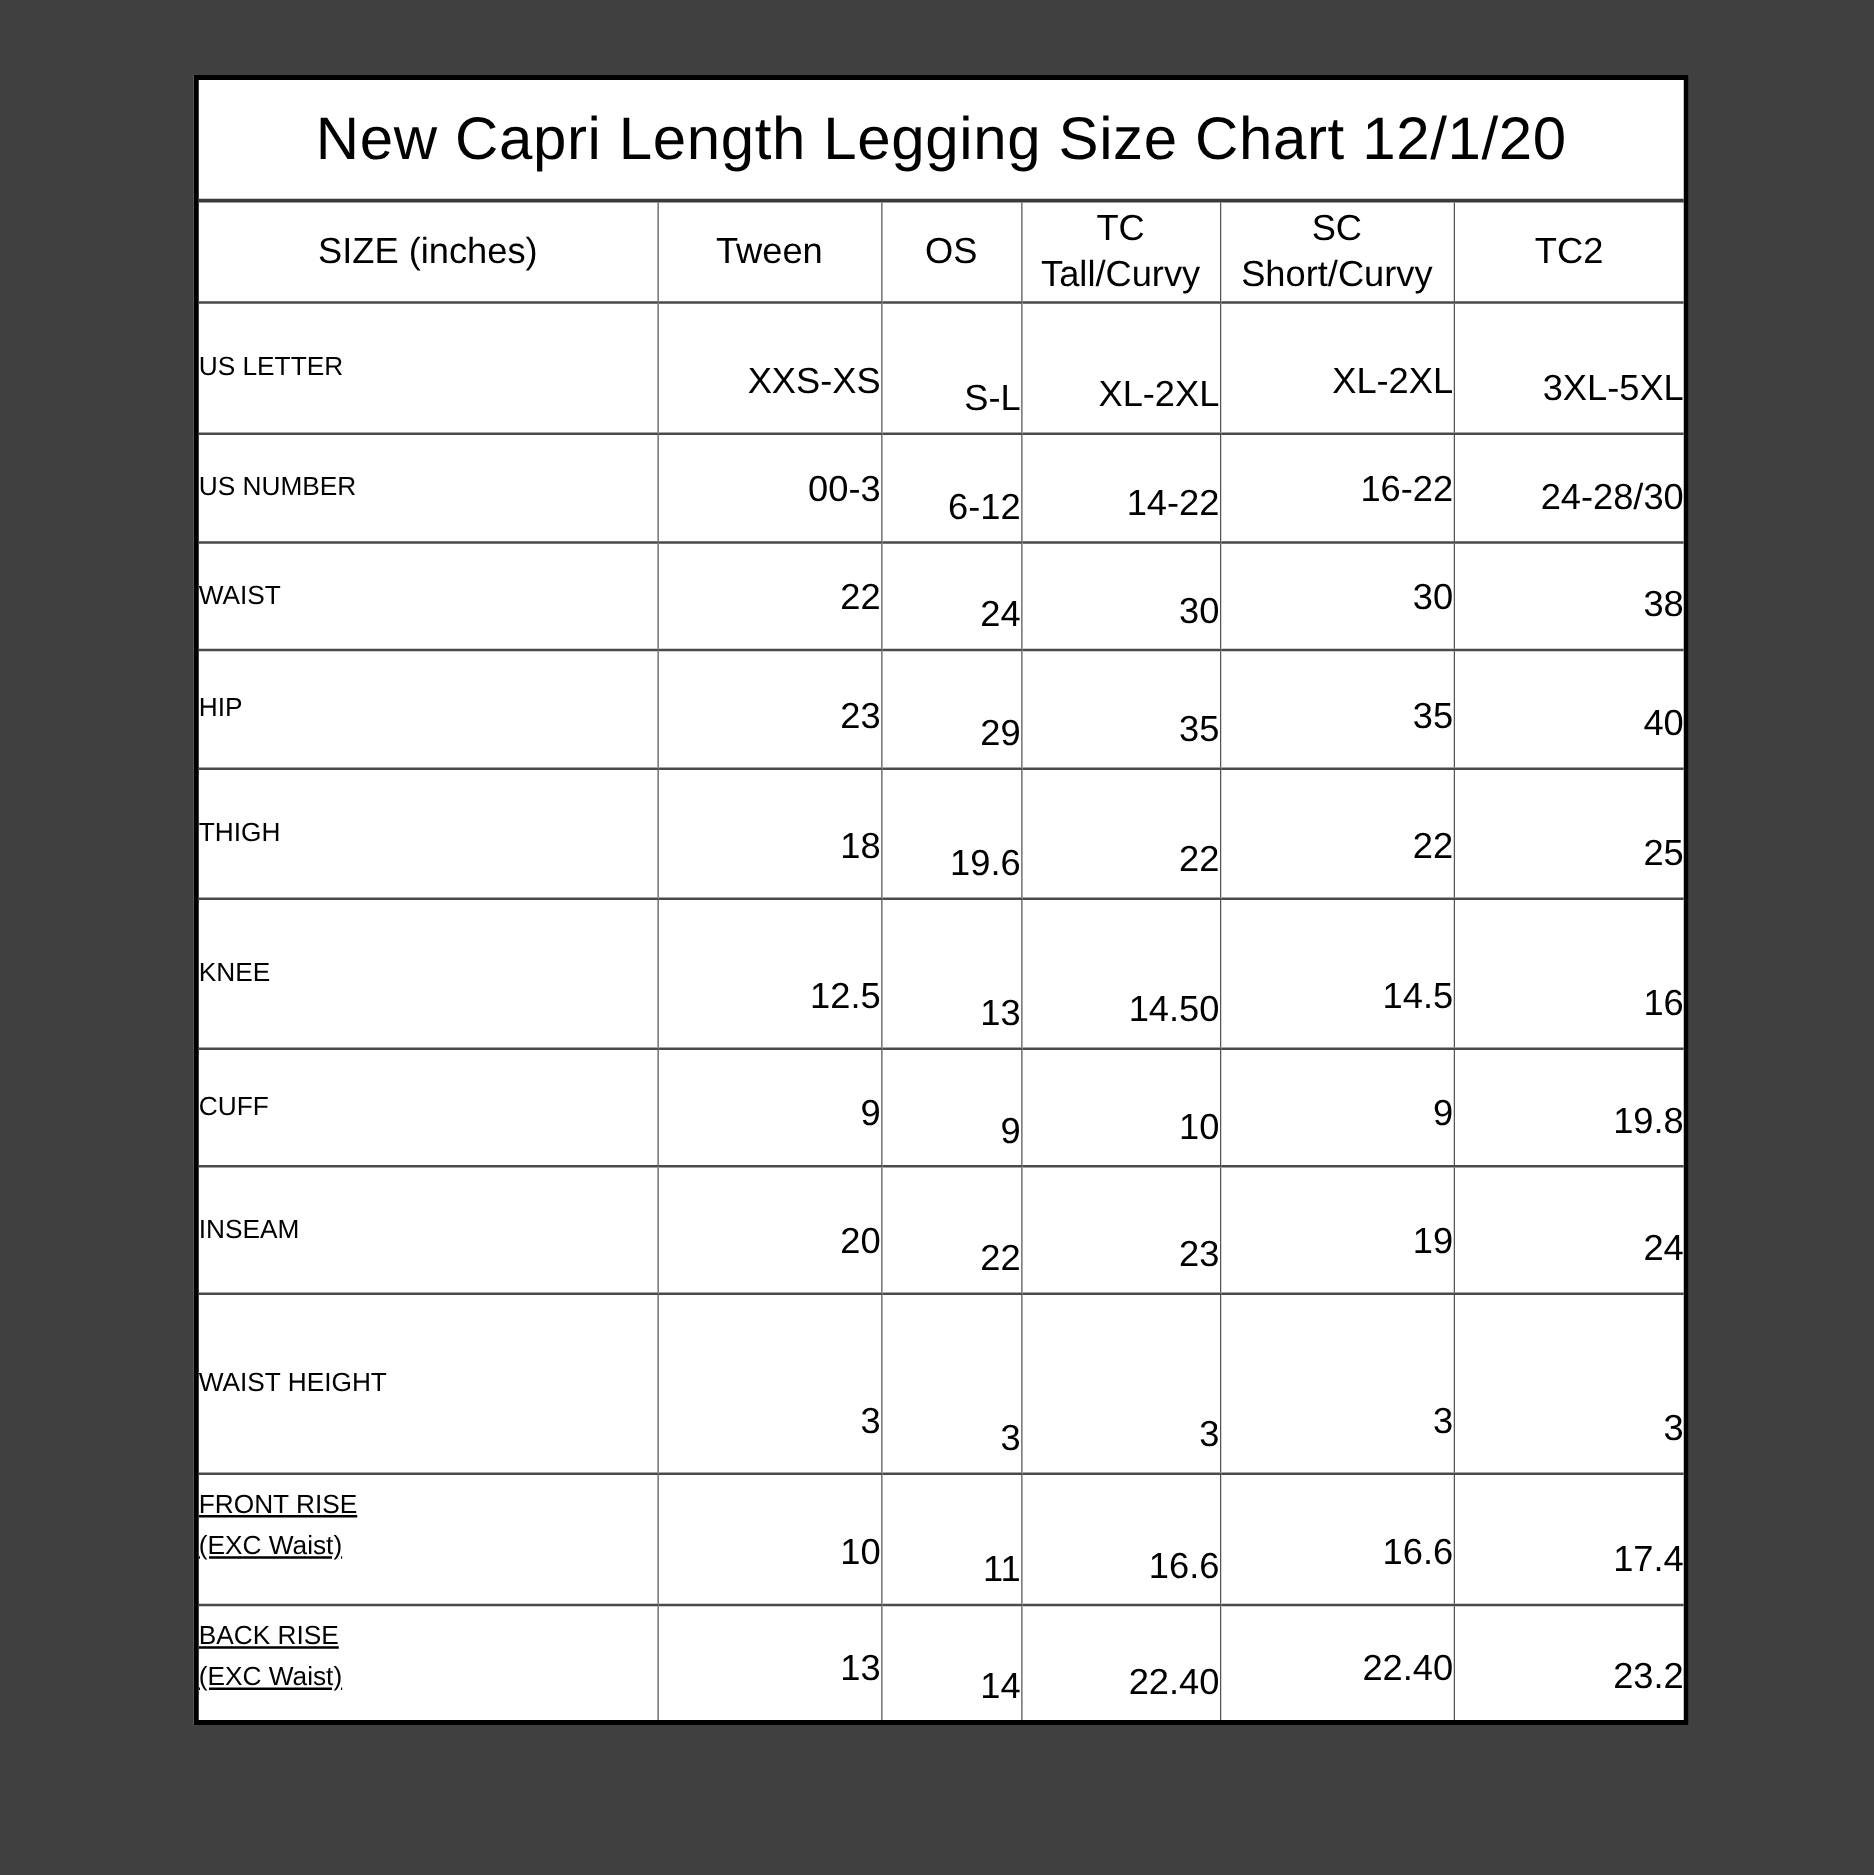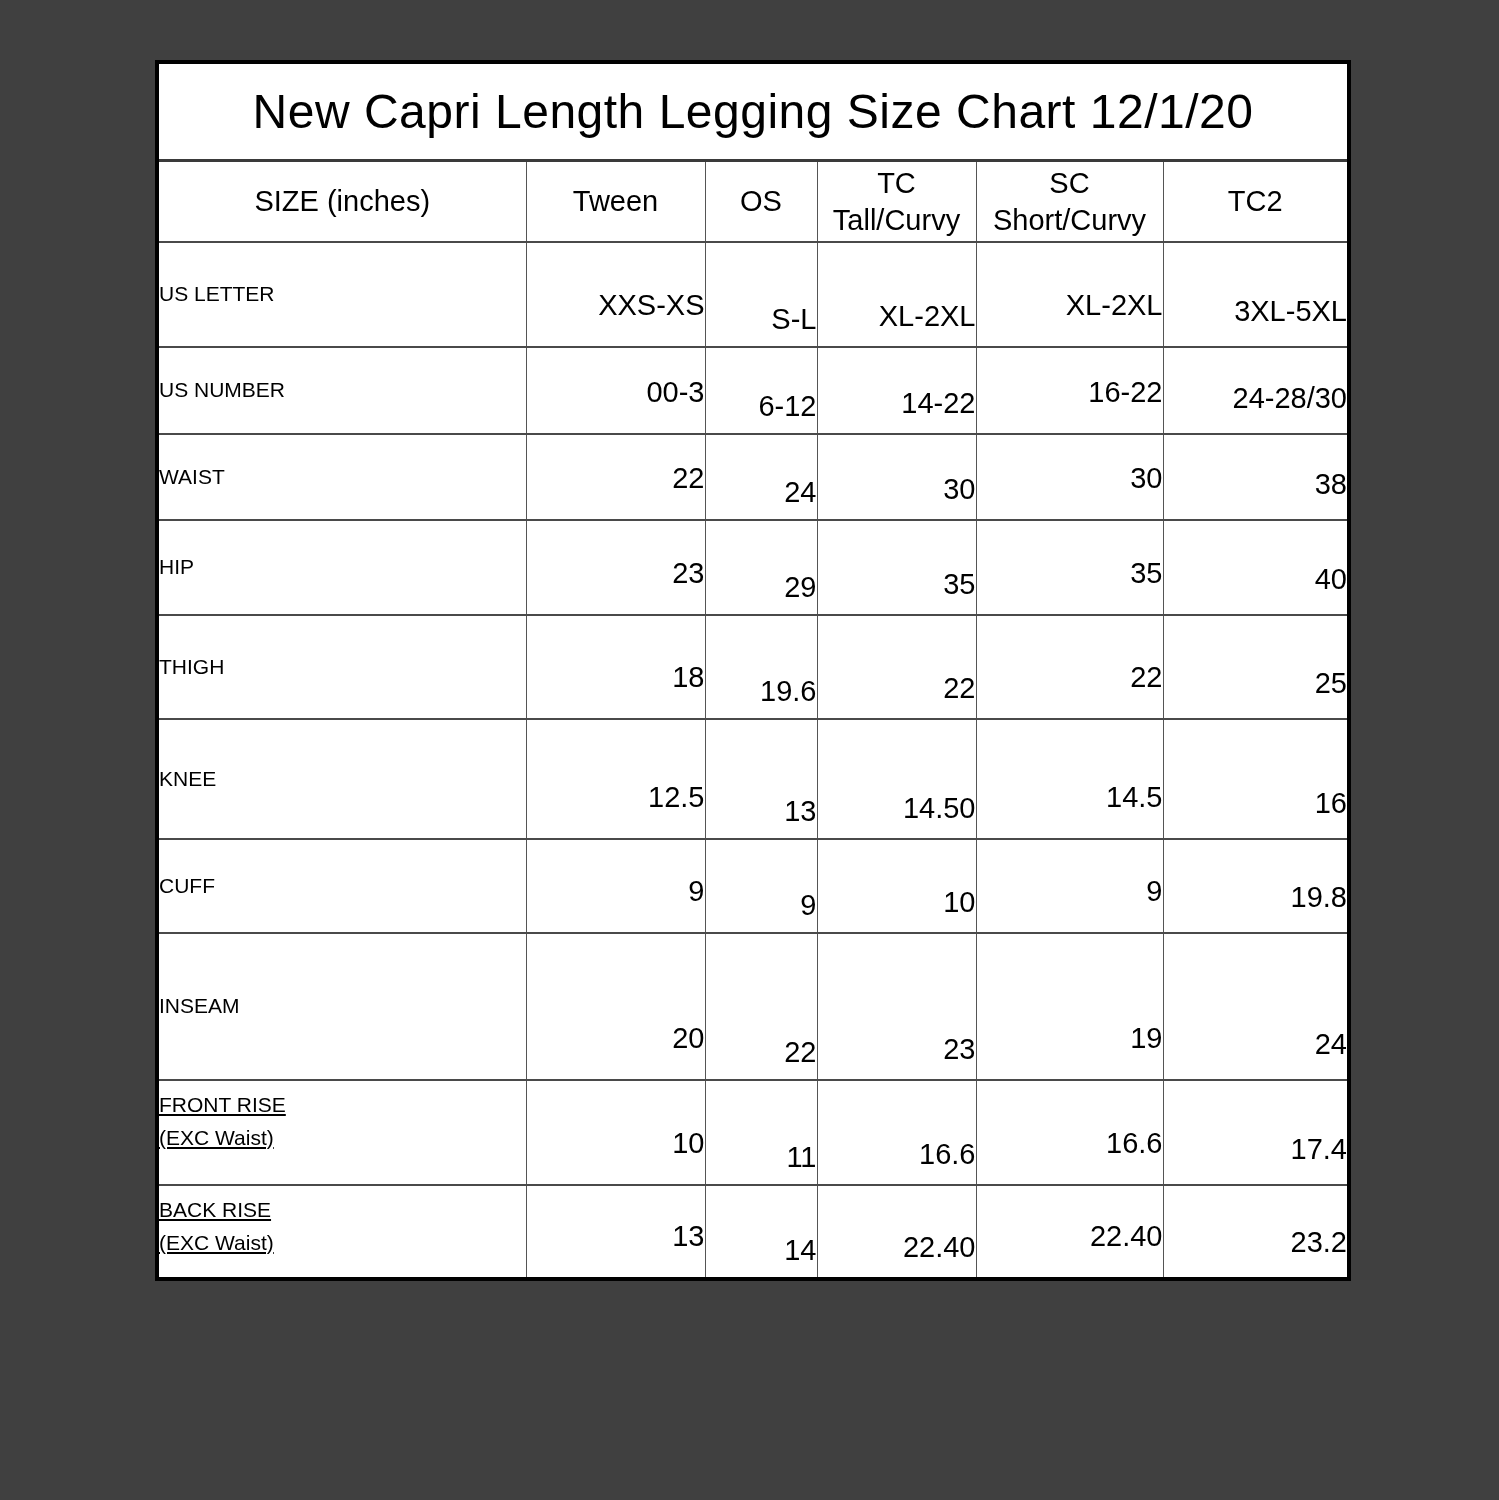--- a/index.html
+++ b/index.html
@@ -173,7 +173,7 @@
             <td class="vcell c4">9</td>
             <td class="vcell c5">19.8</td>
           </tr>
-          <tr style="height: 147px;">
+          <tr style="height: 102px;">
             <th class="rlabel">INSEAM</th>
             <td class="vcell c1">20</td>
             <td class="vcell c2">22</td>

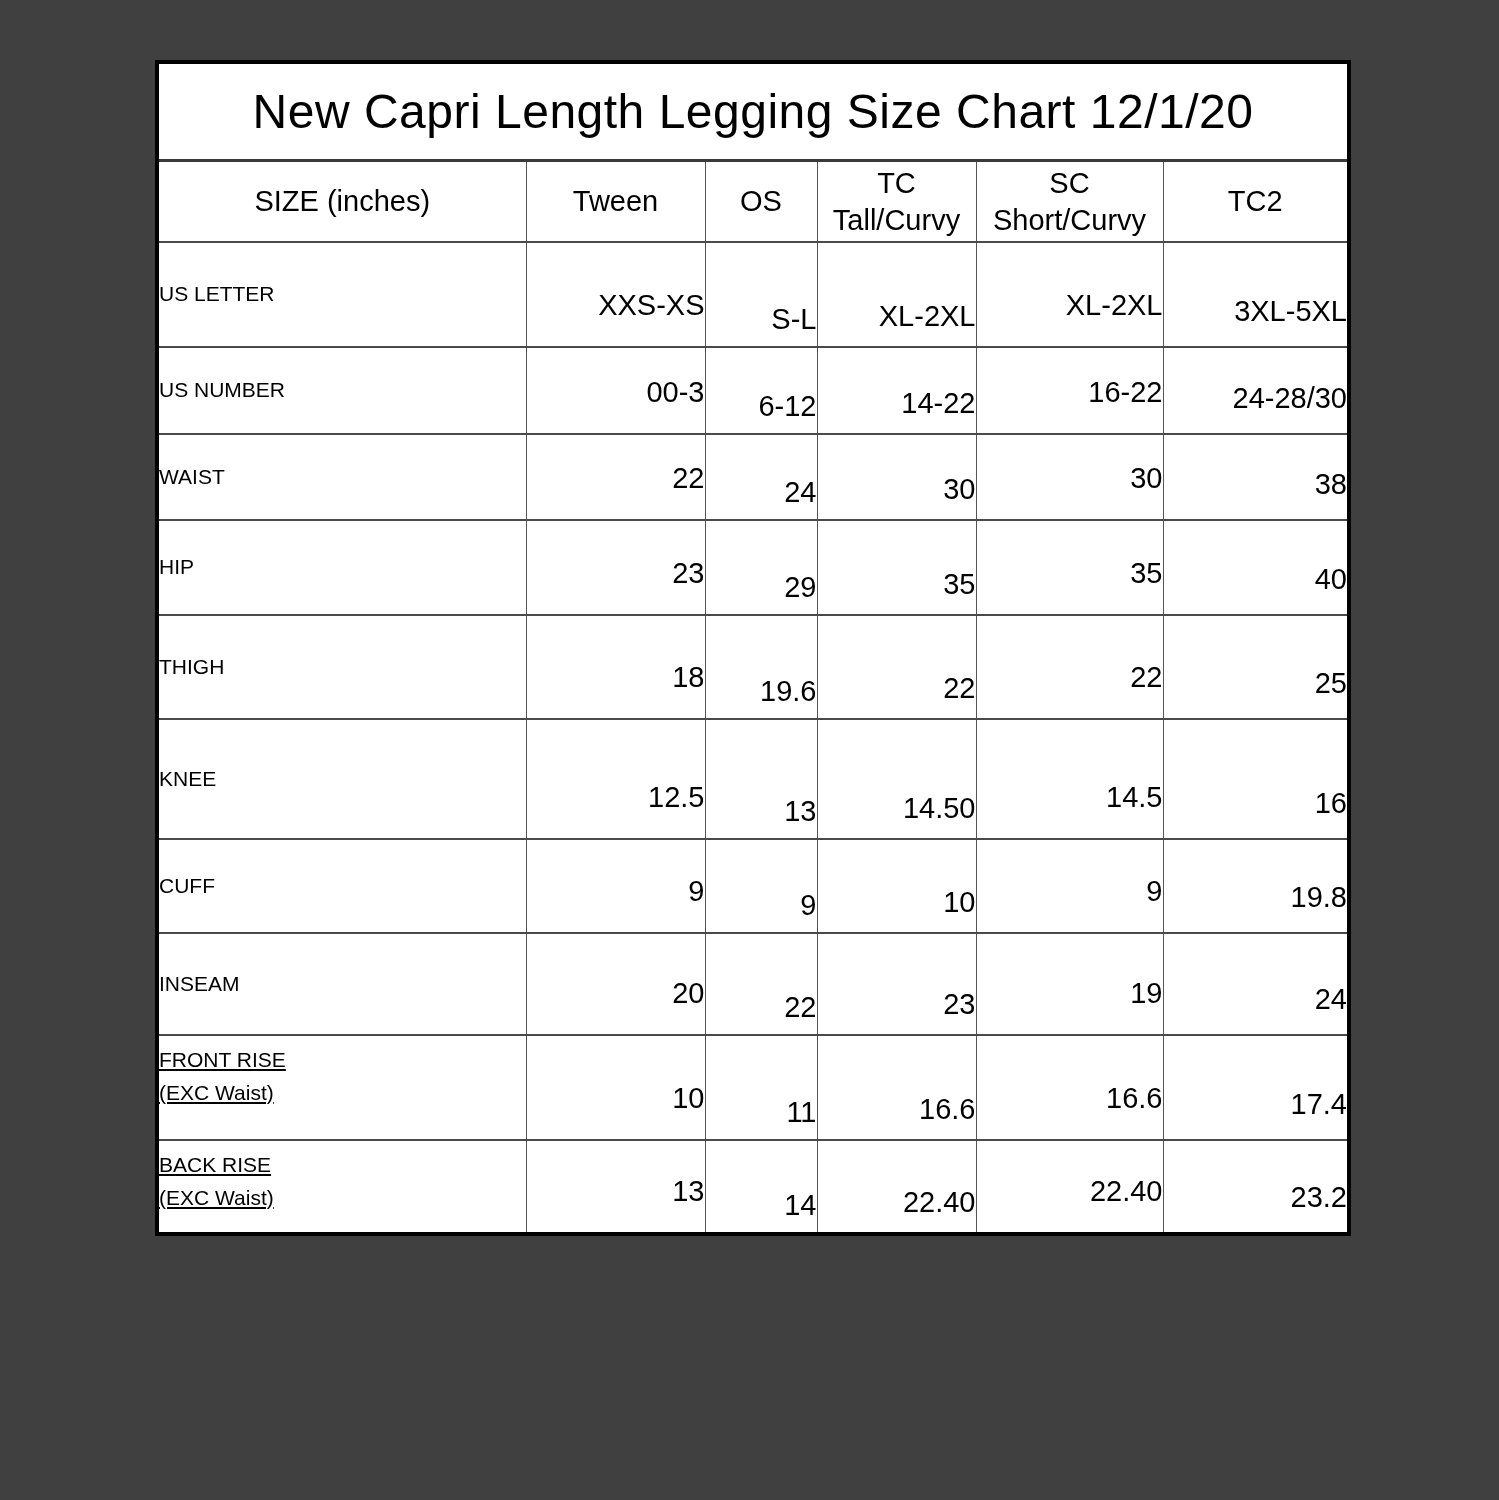--- a/index.html
+++ b/index.html
@@ -181,6 +181,14 @@
             <td class="vcell c4">19</td>
             <td class="vcell c5">24</td>
           </tr>
+          <tr style="height: 144px;">
+            <th class="rlabel">WAIST HEIGHT</th>
+            <td class="vcell c1">3</td>
+            <td class="vcell c2">3</td>
+            <td class="vcell c3">3</td>
+            <td class="vcell c4">3</td>
+            <td class="vcell c5">3</td>
+          </tr>
           <tr style="height: 105px;">
             <th class="rlabel top">FRONT RISE
 (EXC Waist)</th>

